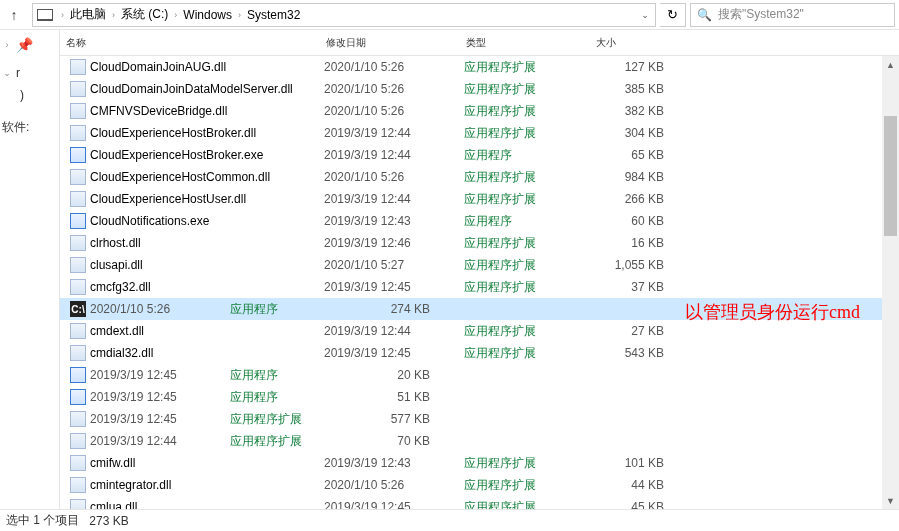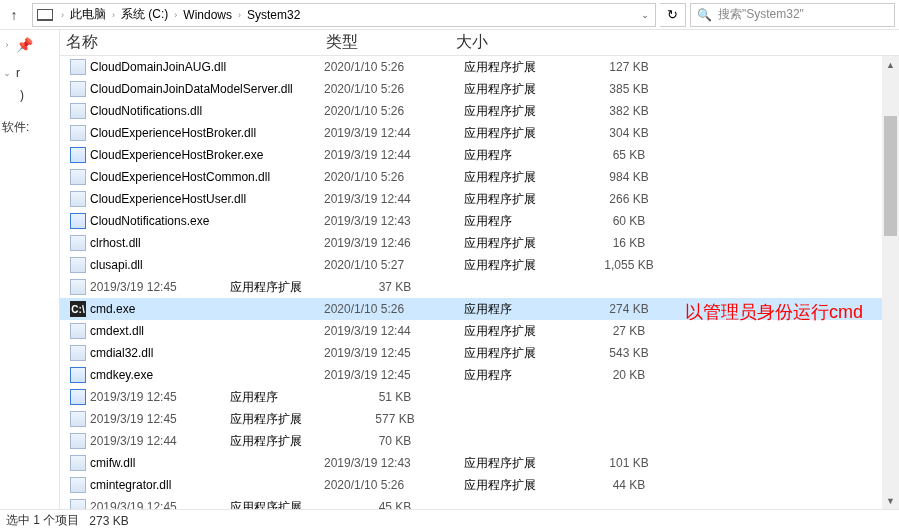--- a/index.html
+++ b/index.html
@@ -21,7 +21,7 @@
   .side-row .exp{color:#888;font-size:9px;width:10px;text-align:center}
   .pin{font-size:14px;color:#555}
   .content{flex:1;position:relative}
-  .hdr{display:flex;height:26px;border-bottom:1px solid #e5e5e5;align-items:center;color:#333;font-size:16px}
+  .hdr{display:flex;height:26px;border-bottom:1px solid #e5e5e5;align-items:center;color:#333;font-size:10px}
   .hdr div{padding:0 6px;cursor:pointer}
   .c-name{width:260px}
   .c-date{width:140px}

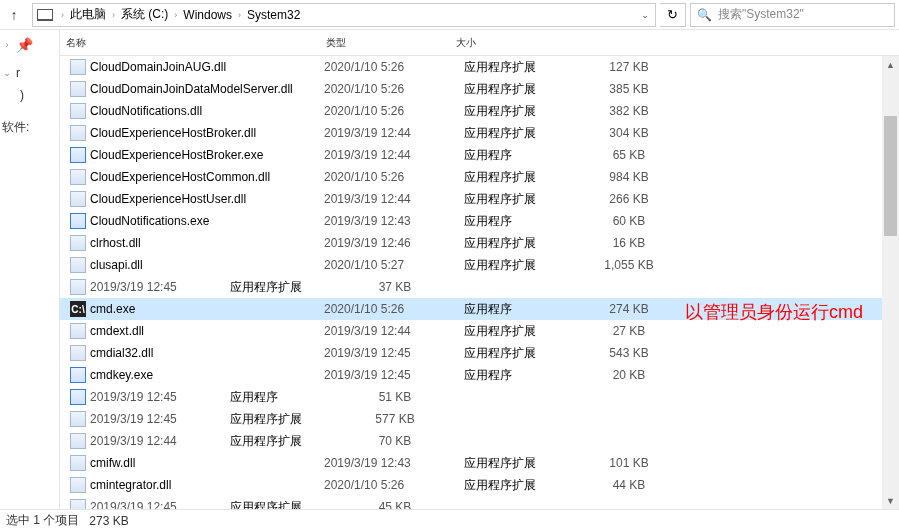--- a/index.html
+++ b/index.html
@@ -94,6 +94,7 @@
   <div class="content">
     <div class="hdr">
       <div class="c-name">名称</div>
+      <div class="c-date">修改日期</div>
       <div class="c-type">类型</div>
       <div class="c-size">大小</div>
     </div>

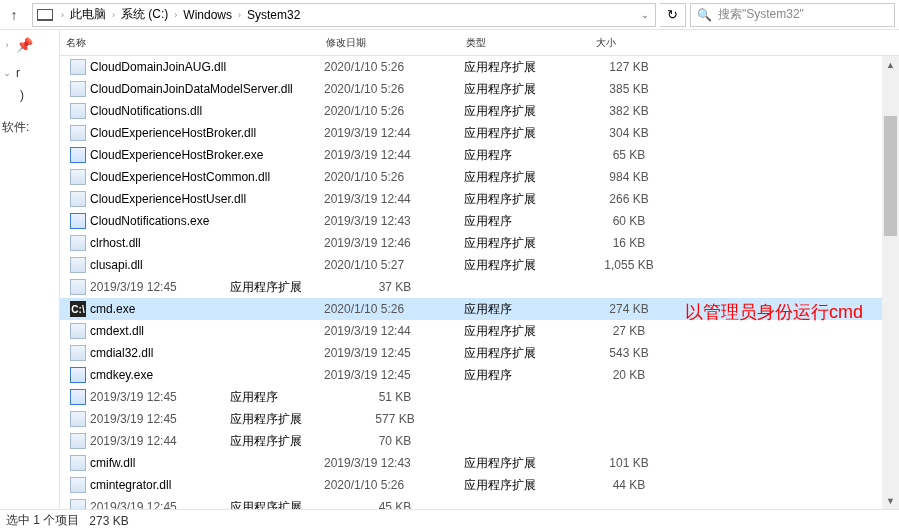--- a/index.html
+++ b/index.html
@@ -36,7 +36,7 @@
   .ic-exe2{border:1px solid #3a7bd5;background:linear-gradient(#eaf2ff,#cfe3ff)}
   .row .nm{width:234px;white-space:nowrap;overflow:hidden}
   .row .dt{width:140px;color:#555}
-  .row .tp{width:130px;color:#000000}
+  .row .tp{width:130px;color:#15803d}
   .row .sz{width:80px;text-align:center;color:#555;padding-right:10px}
   .scroll{position:absolute;top:26px;right:0;bottom:0;width:17px;background:#f0f0f0}
   .scroll .thumb{position:absolute;left:2px;right:2px;top:60px;height:120px;background:#c2c2c2;border-radius:0}

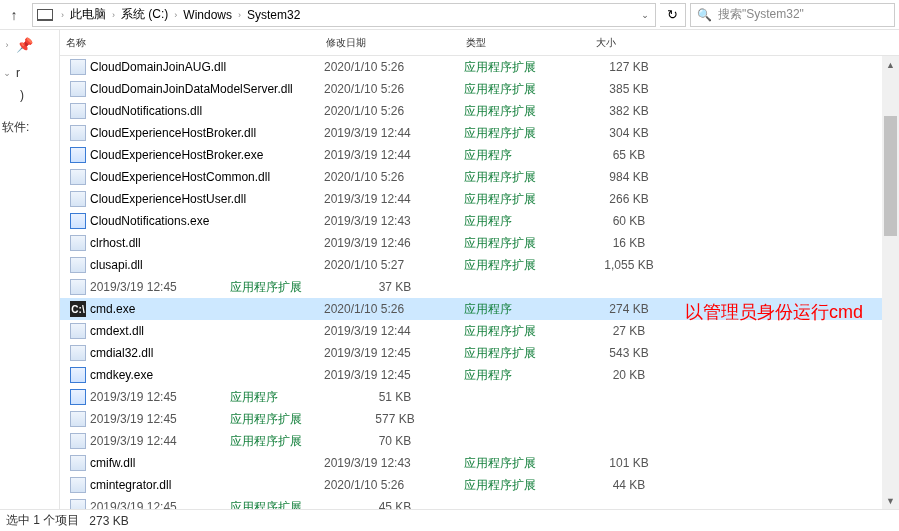--- a/index.html
+++ b/index.html
@@ -37,7 +37,7 @@
   .row .nm{width:234px;white-space:nowrap;overflow:hidden}
   .row .dt{width:140px;color:#555}
   .row .tp{width:130px;color:#15803d}
-  .row .sz{width:80px;text-align:center;color:#555;padding-right:10px}
+  .row .sz{width:80px;text-align:right;color:#555;padding-right:10px}
   .scroll{position:absolute;top:26px;right:0;bottom:0;width:17px;background:#f0f0f0}
   .scroll .thumb{position:absolute;left:2px;right:2px;top:60px;height:120px;background:#c2c2c2;border-radius:0}
   .scroll .arr{position:absolute;left:0;right:0;height:17px;display:flex;align-items:center;justify-content:center;color:#666;font-size:9px;cursor:pointer}

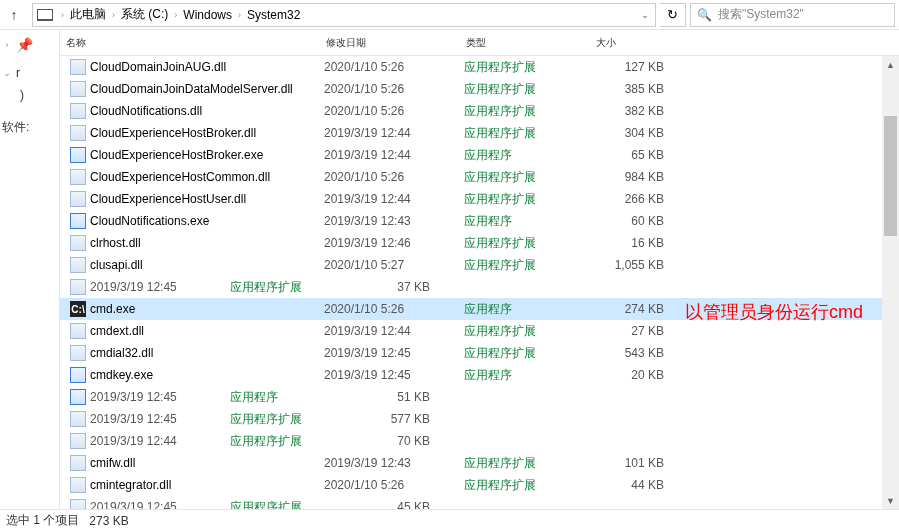--- a/index.html
+++ b/index.html
@@ -115,7 +115,7 @@
         </div>
         <div class="row">
           <div class="ic ic-dll"></div>
-          <div class="nm">CloudNotifications.dll</div>
+          <div class="nm">CMFNVSDeviceBridge.dll</div>
           <div class="dt">2020/1/10 5:26</div>
           <div class="tp">应用程序扩展</div>
           <div class="sz">382 KB</div>

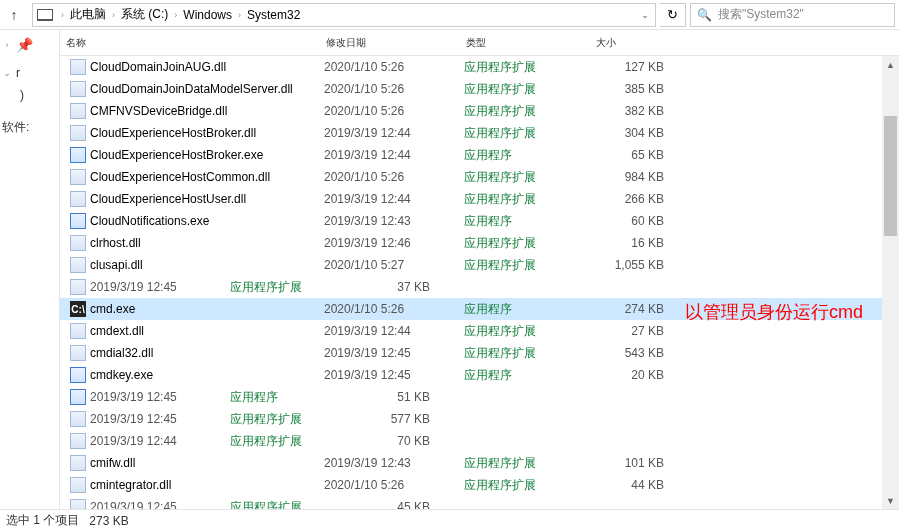--- a/index.html
+++ b/index.html
@@ -171,6 +171,7 @@
         </div>
         <div class="row">
           <div class="ic ic-dll"></div>
+          <div class="nm">cmcfg32.dll</div>
           <div class="dt">2019/3/19 12:45</div>
           <div class="tp">应用程序扩展</div>
           <div class="sz">37 KB</div>

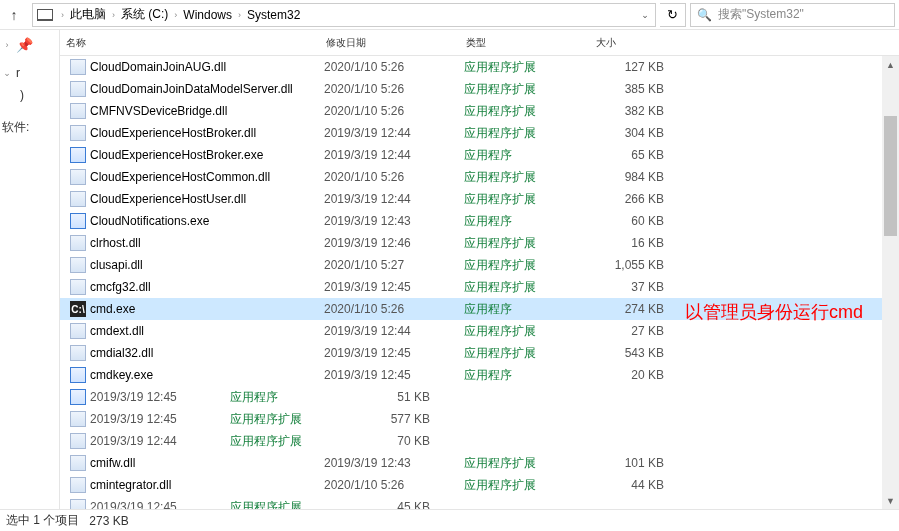--- a/index.html
+++ b/index.html
@@ -178,7 +178,6 @@
         </div>
         <div class="row sel">
           <div class="ic ic-exe">C:\</div>
-          <div class="nm">cmd.exe</div>
           <div class="dt">2020/1/10 5:26</div>
           <div class="tp">应用程序</div>
           <div class="sz">274 KB</div>

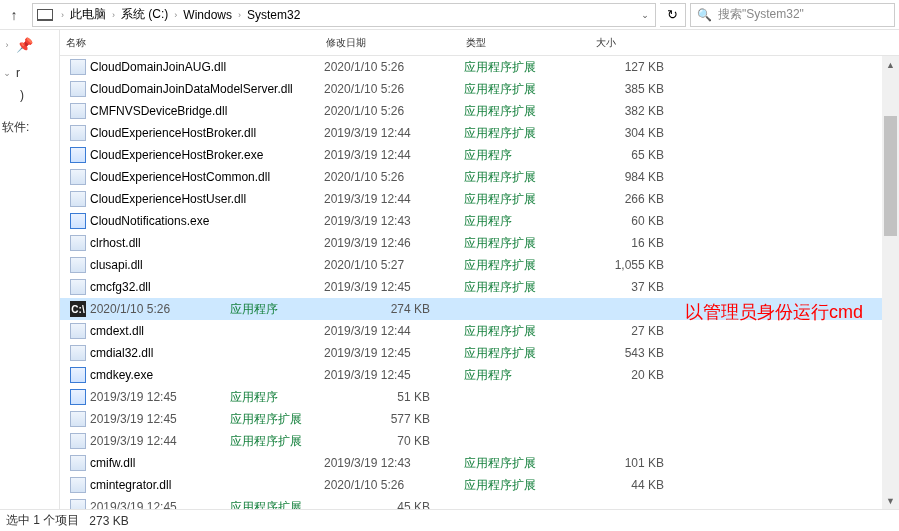--- a/index.html
+++ b/index.html
@@ -44,7 +44,7 @@
   .scroll .arr.up{top:0}
   .scroll .arr.dn{bottom:0}
   .status{position:absolute;left:0;right:0;bottom:0;height:22px;border-top:1px solid #e5e5e5;display:flex;align-items:center;padding:0 6px;font-size:12px;color:#333;background:#fff;z-index:3}
-  .anno{position:absolute;top:300px;left:685px;color:#ff0000;font-size:18px;font-family:Liberation Sans, sans-serif;z-index:5}
+  .anno{position:absolute;top:300px;left:685px;color:#ff0000;font-size:18px;font-family:Liberation Serif, serif;z-index:5}
 </style>
 </head>
 <body>

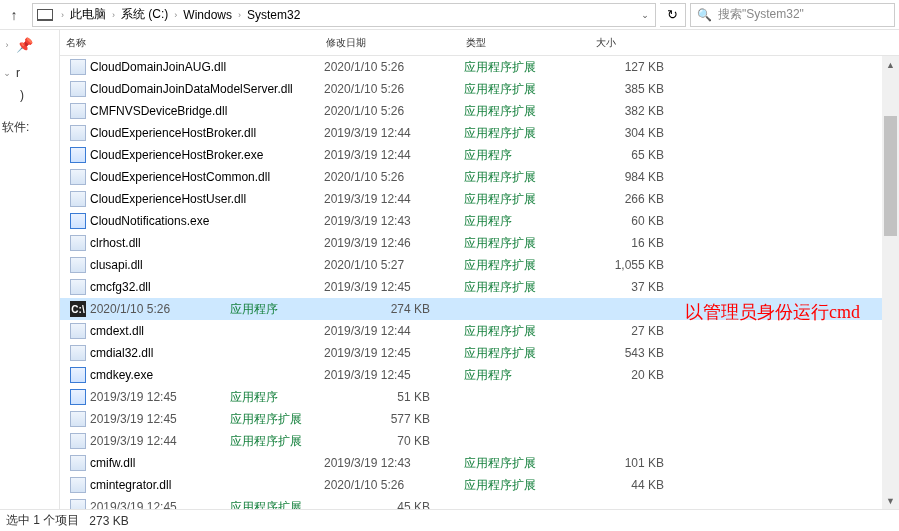--- a/index.html
+++ b/index.html
@@ -198,7 +198,6 @@
         </div>
         <div class="row">
           <div class="ic ic-exe2"></div>
-          <div class="nm">cmdkey.exe</div>
           <div class="dt">2019/3/19 12:45</div>
           <div class="tp">应用程序</div>
           <div class="sz">20 KB</div>

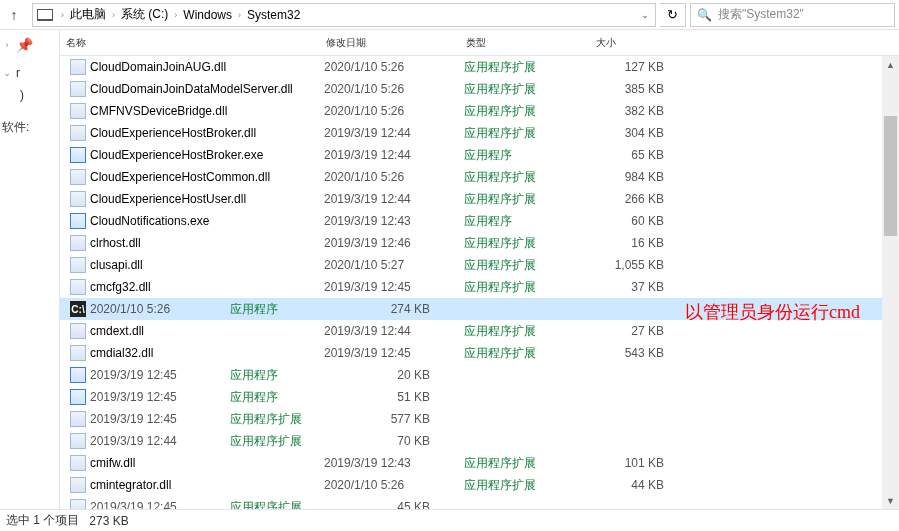--- a/index.html
+++ b/index.html
@@ -236,6 +236,7 @@
         </div>
         <div class="row">
           <div class="ic ic-dll"></div>
+          <div class="nm">cmlua.dll</div>
           <div class="dt">2019/3/19 12:45</div>
           <div class="tp">应用程序扩展</div>
           <div class="sz">45 KB</div>

